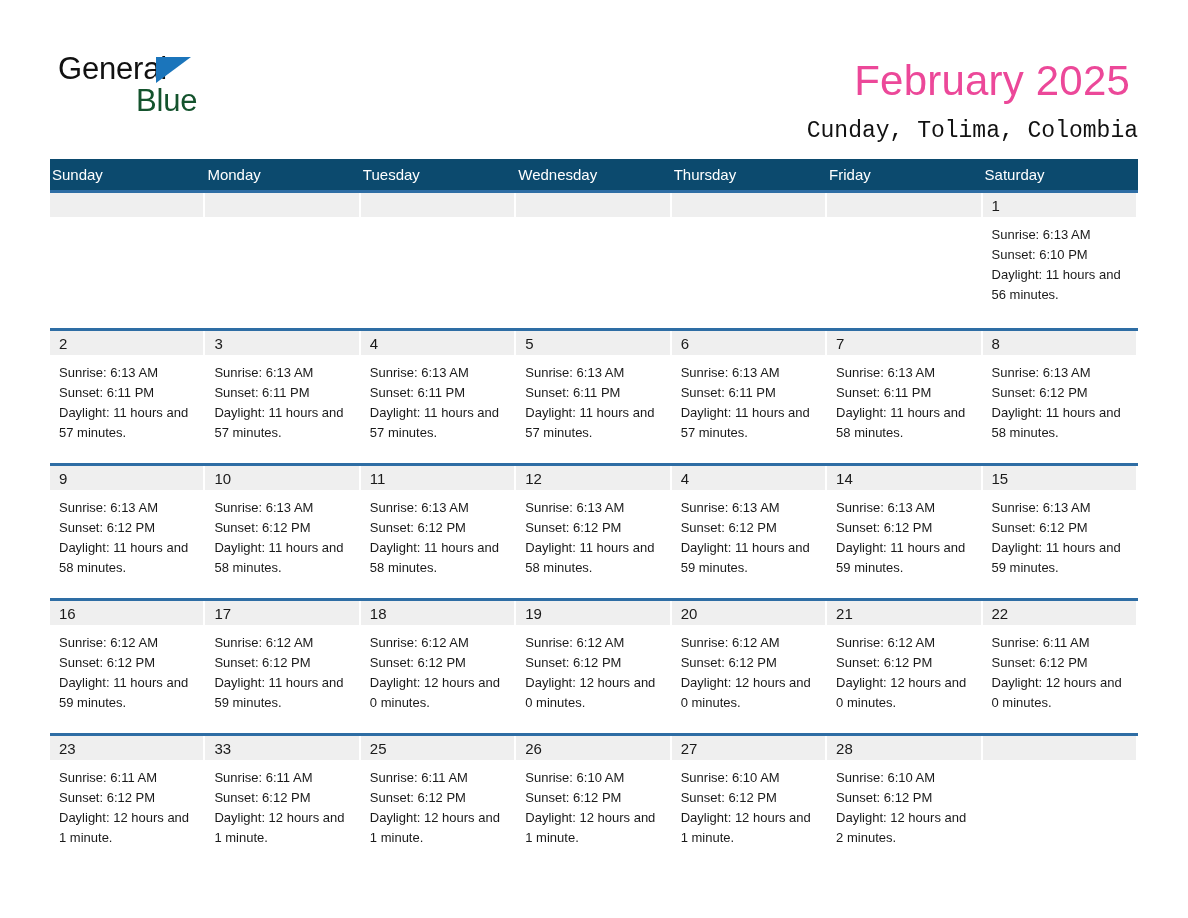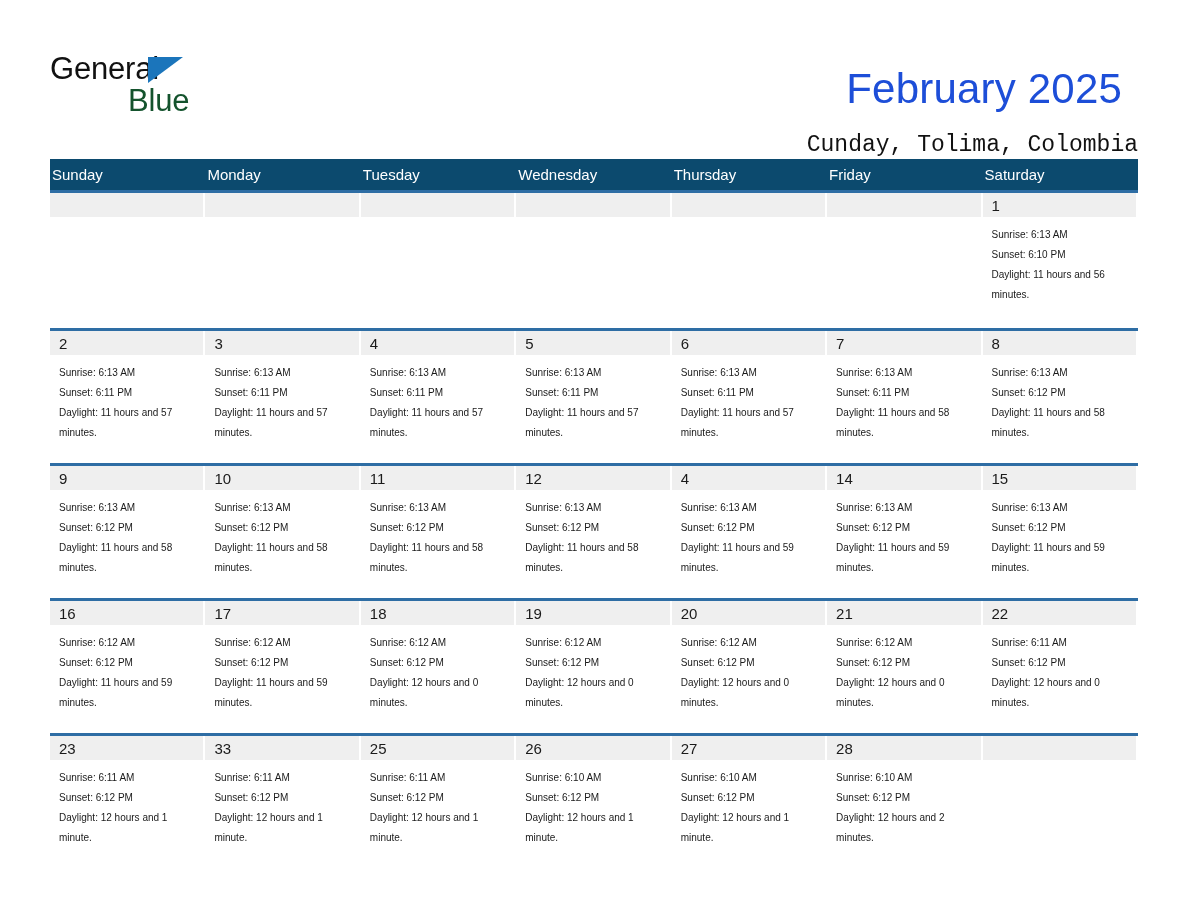--- a/index.html
+++ b/index.html
@@ -36,6 +36,7 @@
     width: 150px;
     height: 78px;
     flex: 0 0 auto;
+    margin-left: 8px;
   }
   .brand-general {
     position: absolute;

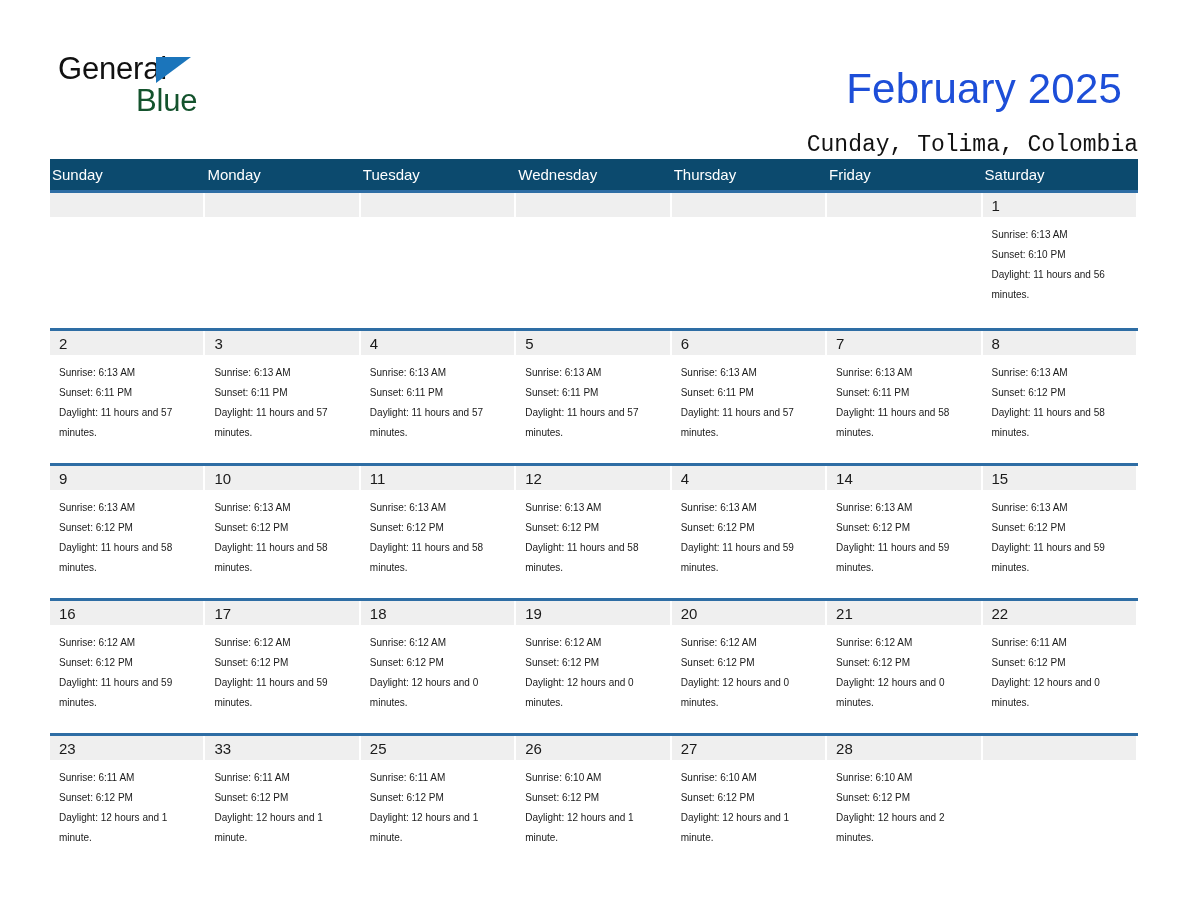--- a/index.html
+++ b/index.html
@@ -76,8 +76,8 @@
     font-size: 42px;
     line-height: 50px;
     font-weight: normal;
-    color: #1d4ed8;
-    margin: 16px;
+    color: #ec4899;
+    margin: 8px;
     letter-spacing: 0.2px;
   }
   .cal-subtitle {

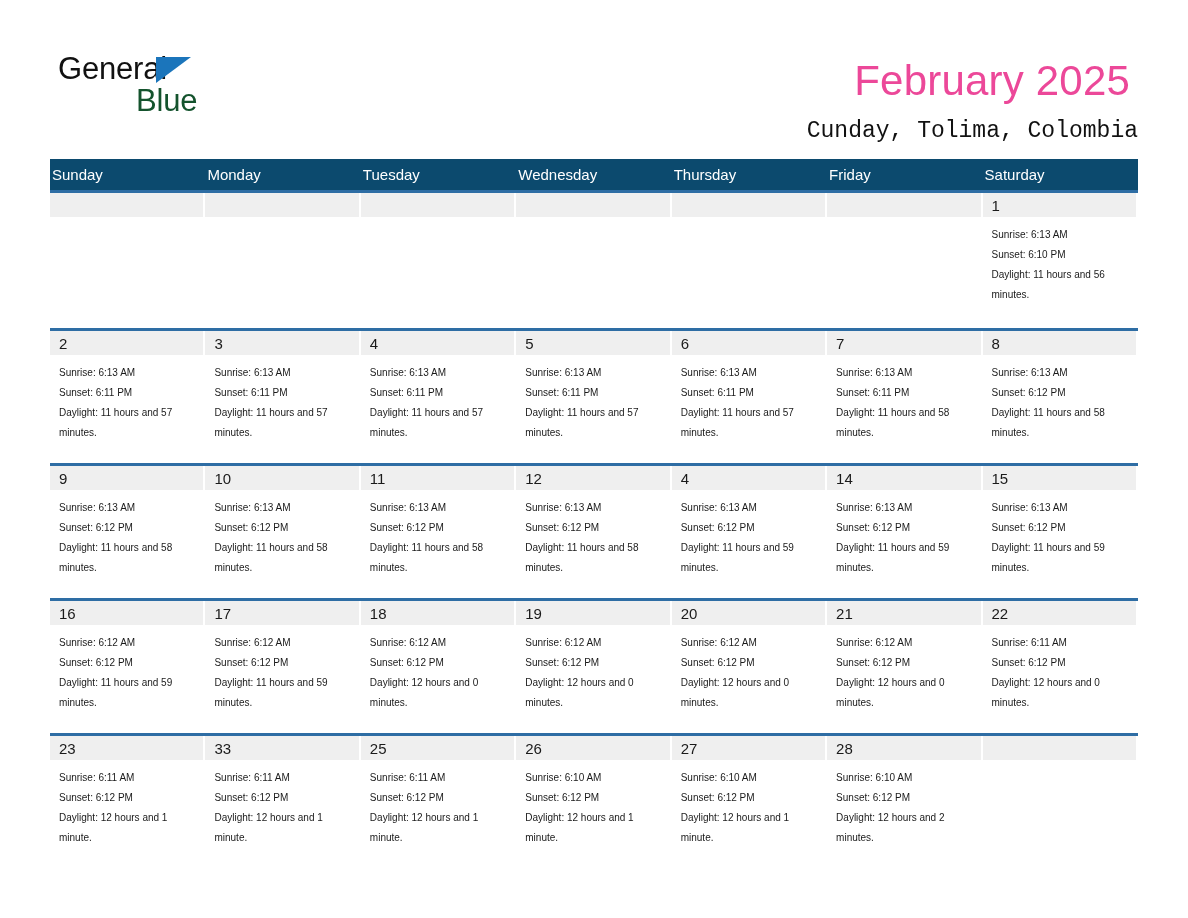--- a/index.html
+++ b/index.html
@@ -135,7 +135,7 @@
   td.empty .daynum-band { color: transparent; }
   .cell-body {
     padding: 8px 10px 0 9px;
-    font-size: 10px;
+    font-size: 13px;
     line-height: 20px;
     color: #1a1a1a;
   }

